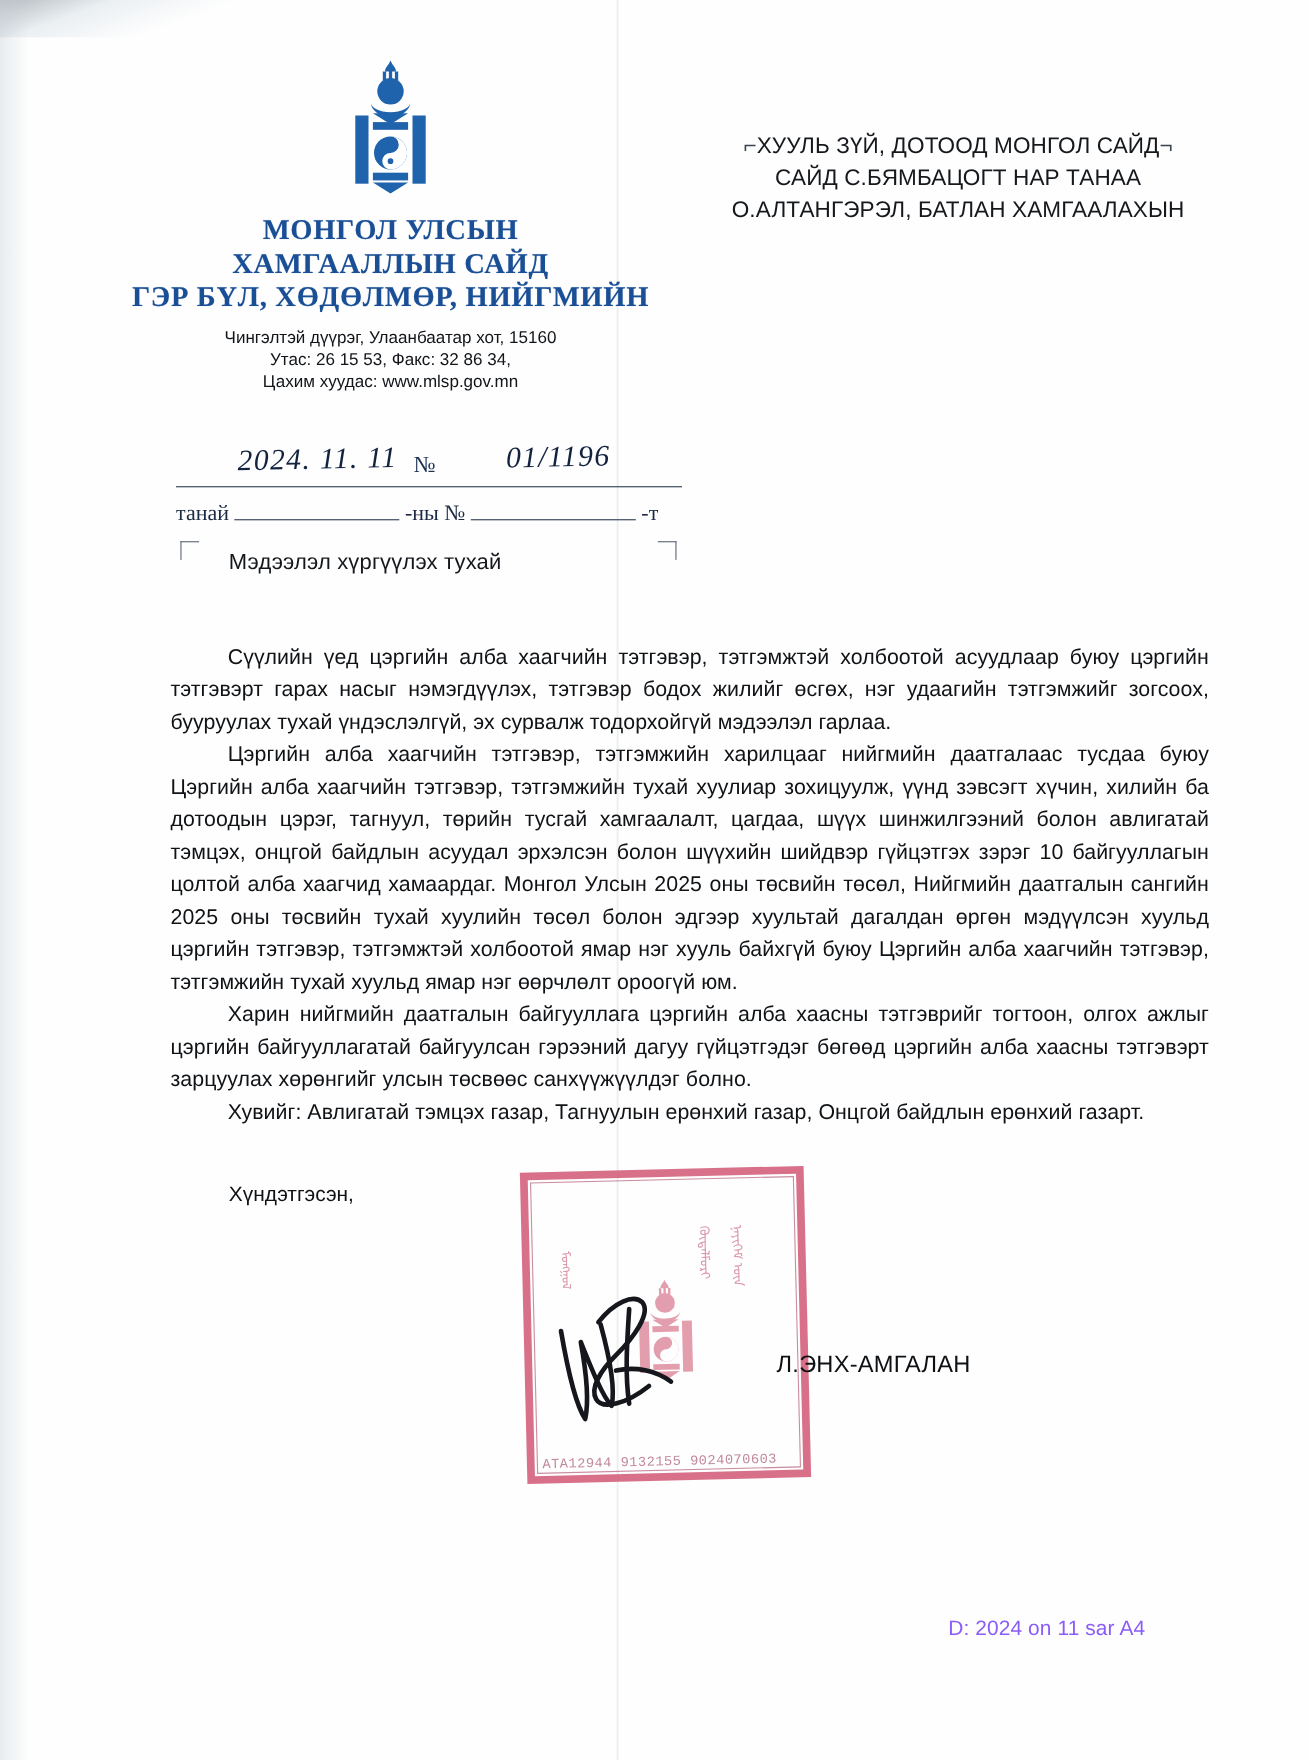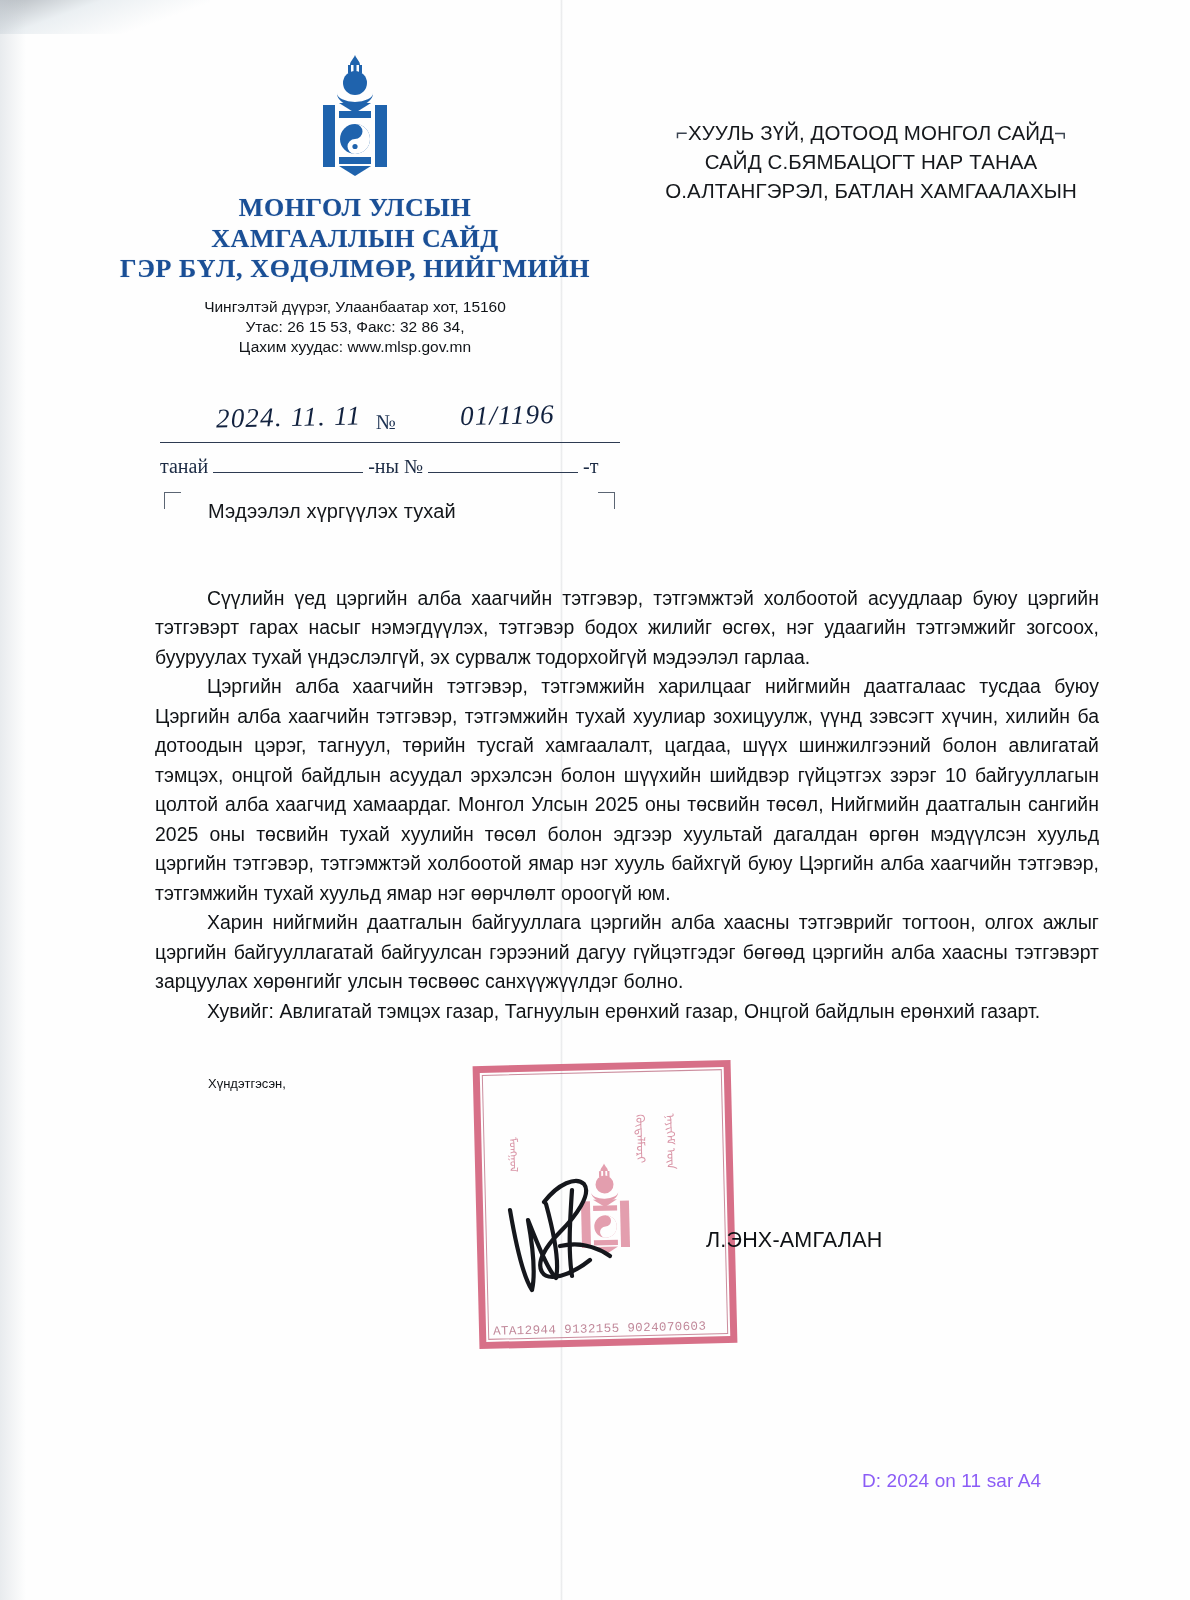--- a/index.html
+++ b/index.html
@@ -196,7 +196,7 @@
     position: absolute;
     left: 208px;
     top: 1076px;
-    font-size: 13px;
+    font-size: 19px;
     color: #101316;
   }
   .signer-name {

